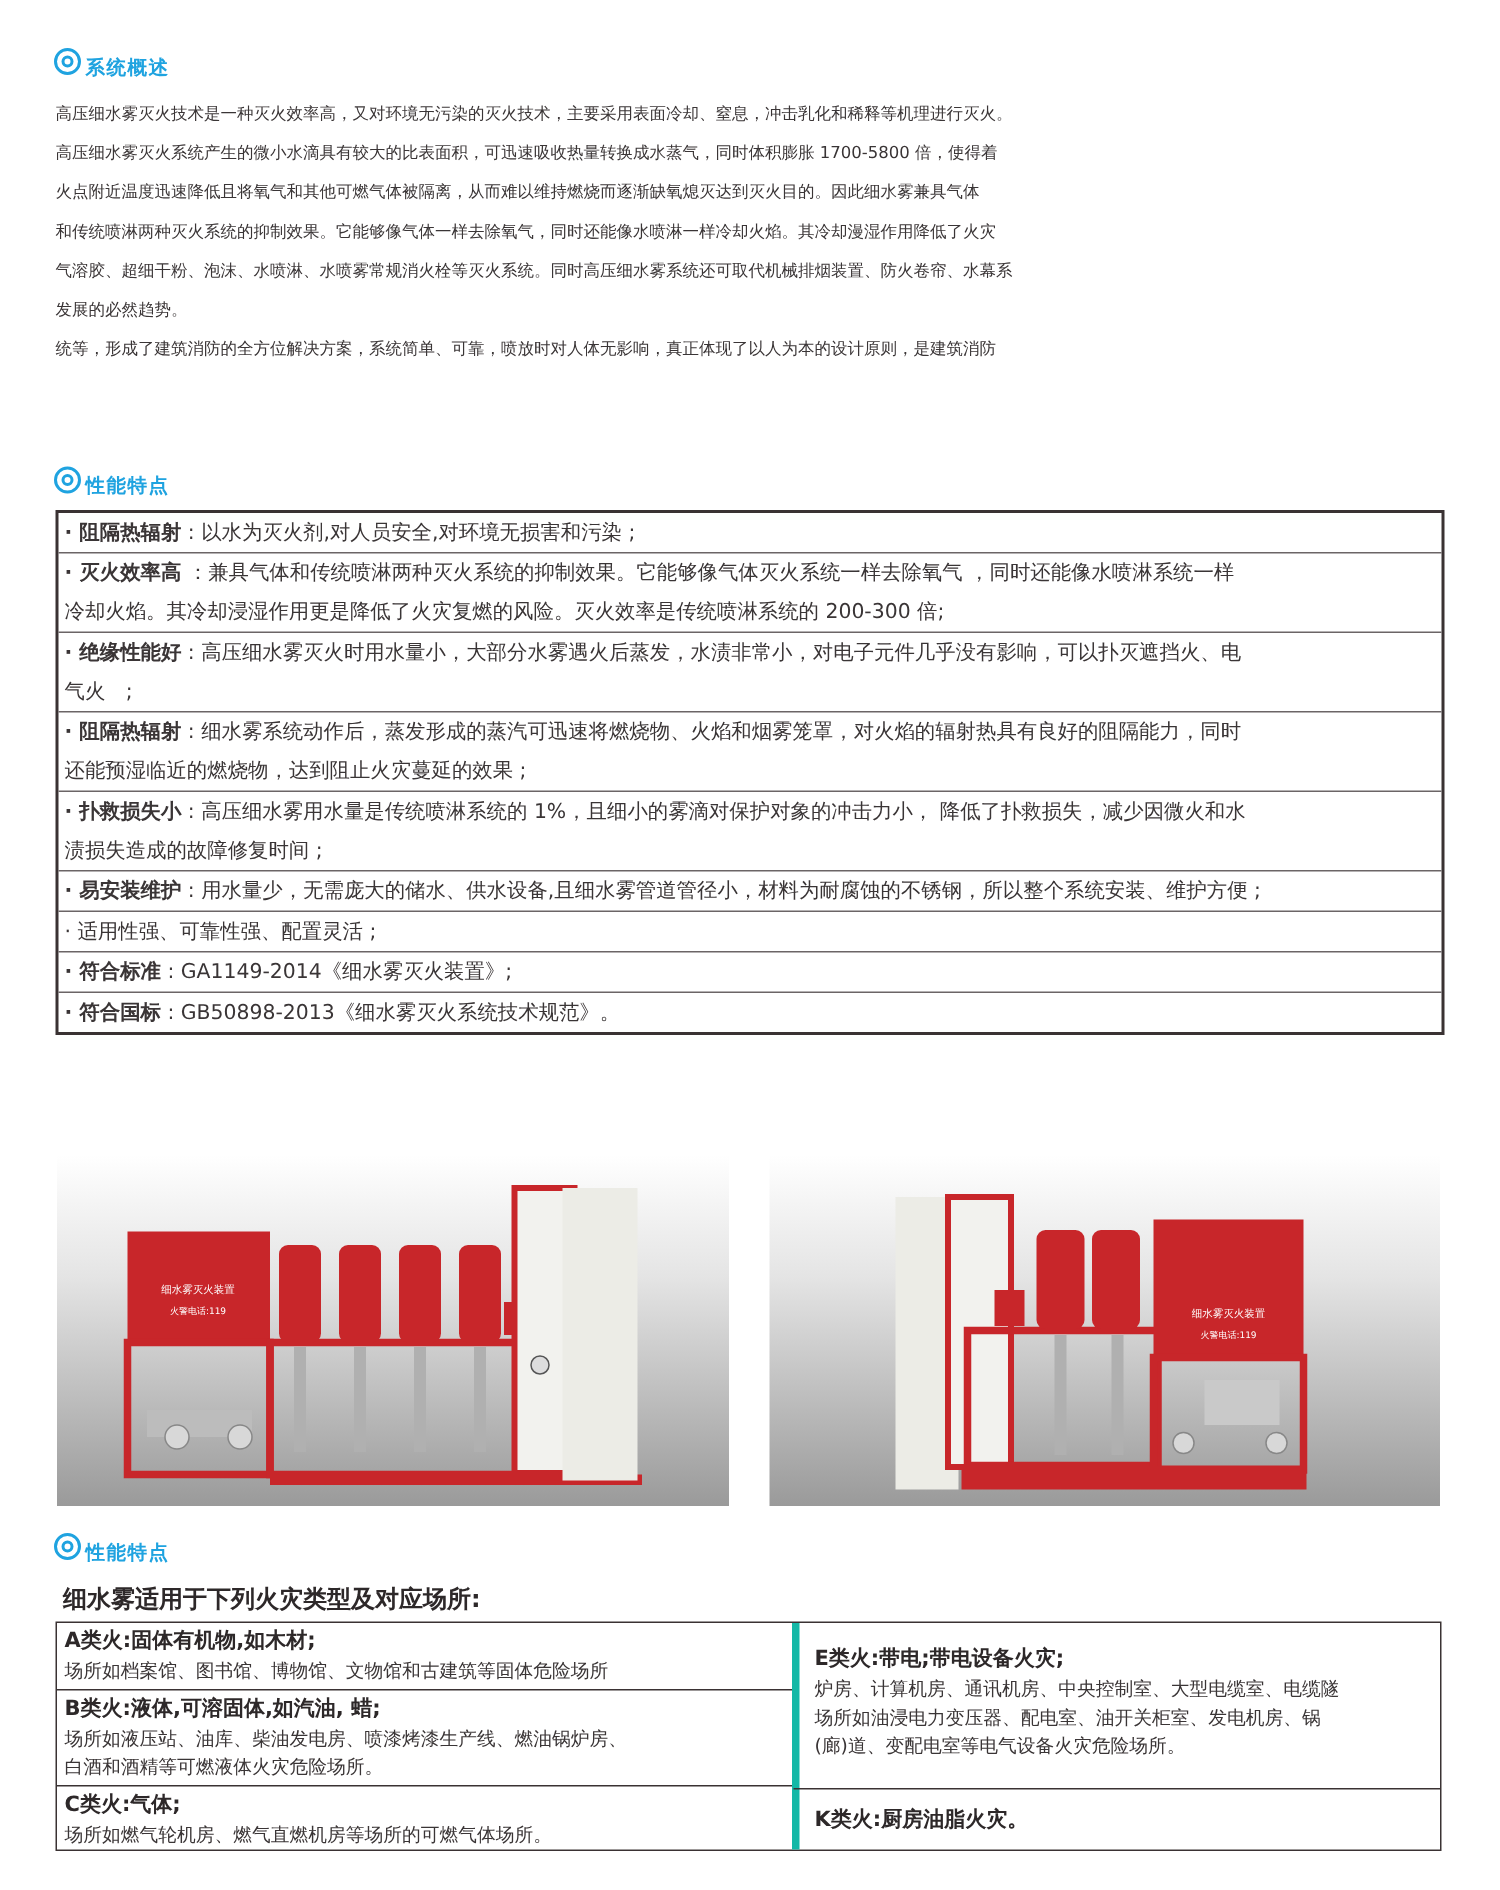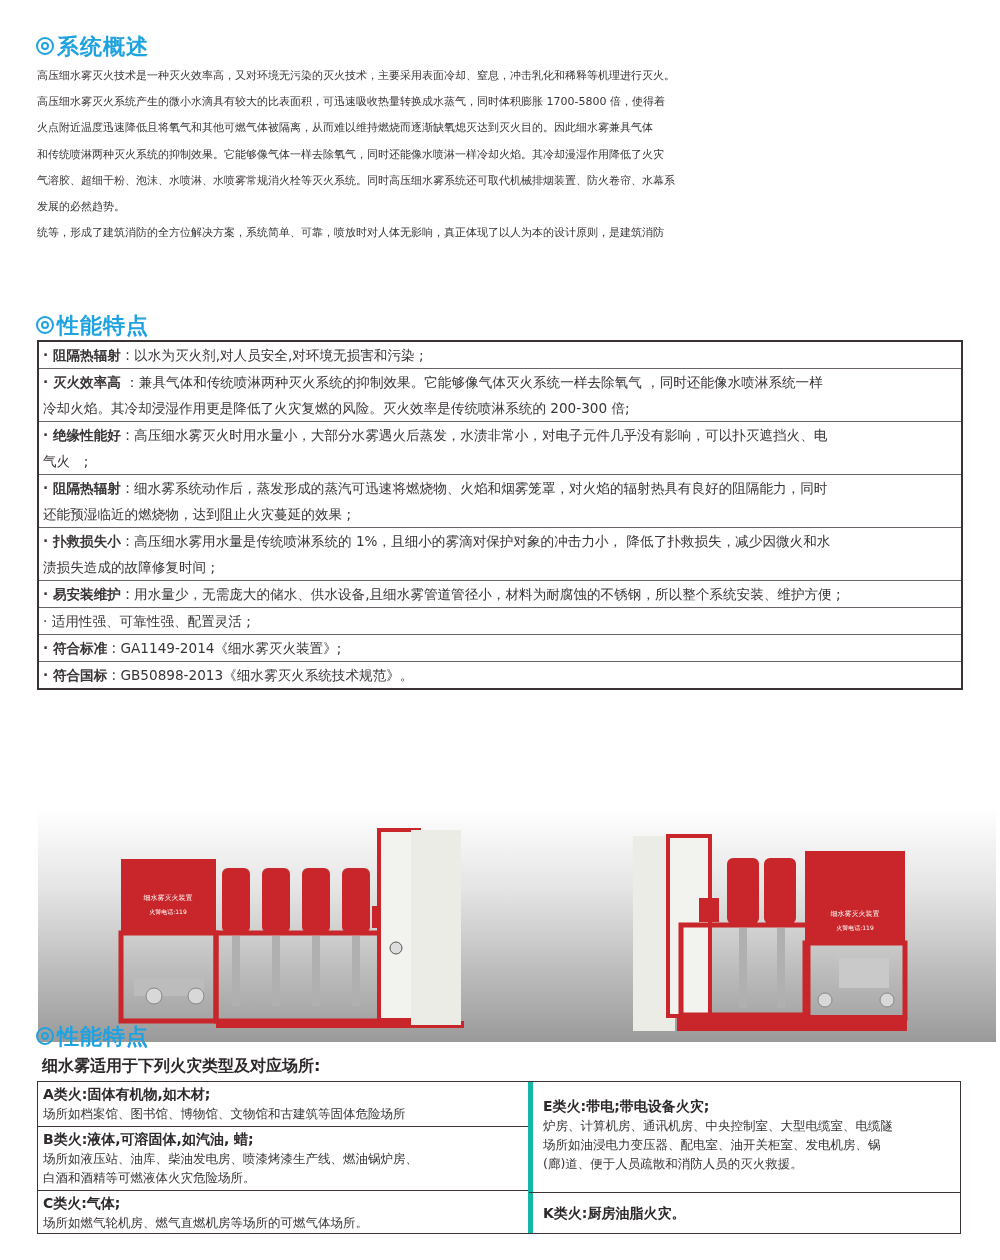--- a/index.html
+++ b/index.html
@@ -5,7 +5,7 @@
   html, body { margin:0; padding:0; background:#ffffff; }
   body { width:1000px; height:1260px; position:relative; overflow:hidden;
          font-family:"DejaVu Sans", sans-serif; color:#3a3536; }
-  .sec-title { position:absolute; left:36px; font-size:22px; font-weight:bold; color:#1fa3e0; letter-spacing:1px; }
+  .sec-title { position:absolute; left:36px; font-size:13px; font-weight:bold; color:#1fa3e0; letter-spacing:1px; }
   .sec-title .ring { display:inline-block; width:14px; height:14px; border:2.5px solid #1fa3e0; border-radius:50%; position:relative; vertical-align:-1px; margin-right:3px; }
   .sec-title .ring::after { content:""; position:absolute; left:3px; top:3px; width:4px; height:4px; border:2px solid #1fa3e0; border-radius:50%; }
   .intro { position:absolute; left:37px; top:63px; width:930px; font-size:11px; line-height:26.2px; color:#3a3536; }

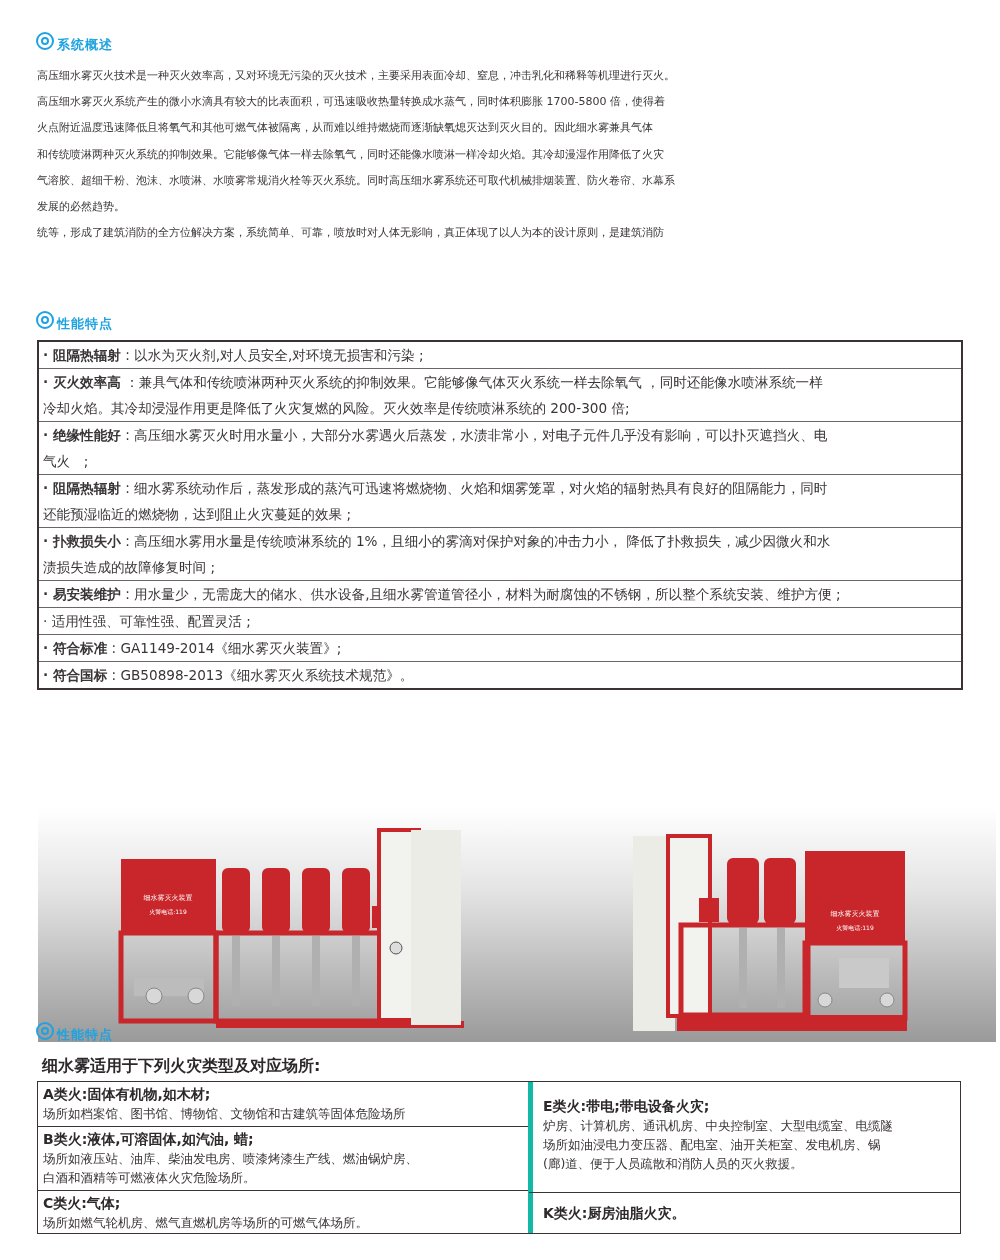--- a/index.html
+++ b/index.html
@@ -14,7 +14,7 @@
   .feat .row { border-bottom:1px solid #6b6566; padding:0 4px; font-size:13.6px; line-height:26px; color:#3a3536; white-space:nowrap; }
   .feat .row:last-child { border-bottom:none; }
   .feat .row .k { font-weight:bold; }
-  .photo { position:absolute; top:808px; height:234px; background:linear-gradient(#ffffff 0%, #e4e4e4 35%, #9a9a9a 100%); overflow:hidden;padding-left:36px; }
+  .photo { position:absolute; top:770px; height:234px; background:linear-gradient(#ffffff 0%, #e4e4e4 35%, #9a9a9a 100%); overflow:hidden; }
   .machine { position:absolute; }
   .sub-title { position:absolute; left:42px; top:1056px; font-size:16px; font-weight:bold; color:#2d2829; }
   .fire { position:absolute; left:37px; top:1081px; width:922px; height:151px; border:1px solid #3a3233; }

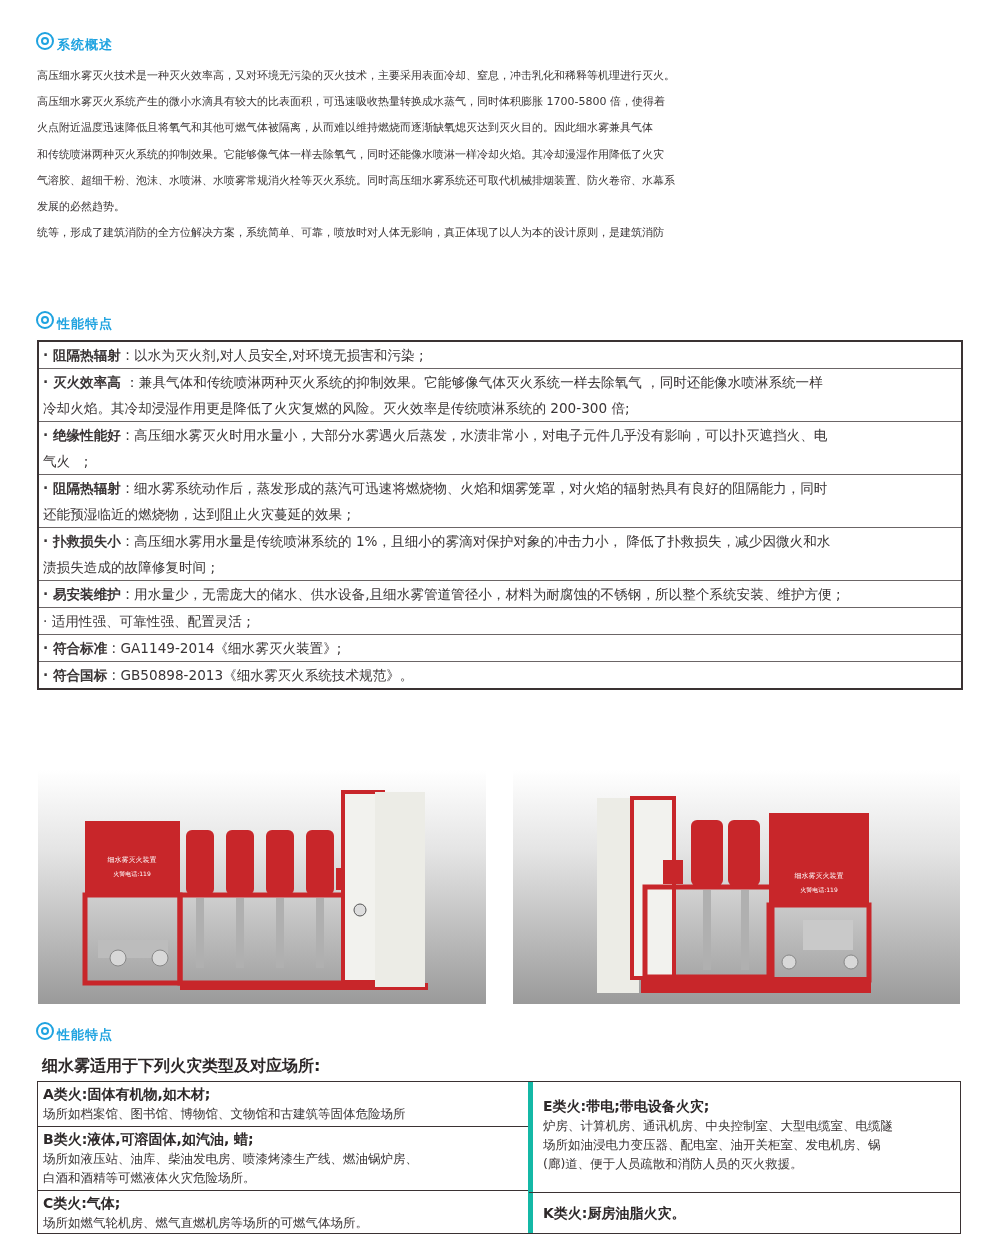--- a/index.html
+++ b/index.html
@@ -140,7 +140,7 @@
       <div class="h" style="margin-top:14px">E类火:带电;带电设备火灾;</div>
       <div class="d">炉房、计算机房、通讯机房、中央控制室、大型电缆室、电缆隧</div>
       <div class="d">场所如油浸电力变压器、配电室、油开关柜室、发电机房、锅</div>
-      <div class="d">(廊)道、便于人员疏散和消防人员的灭火救援。</div>
+      <div class="d">(廊)道、变配电室等电气设备火灾危险场所。</div>
     </div>
     <div class="cell" style="top:111px; height:40px; padding-left:14px; border-bottom:none;">
       <div class="h" style="margin-top:10px">K类火:厨房油脂火灾。</div>

